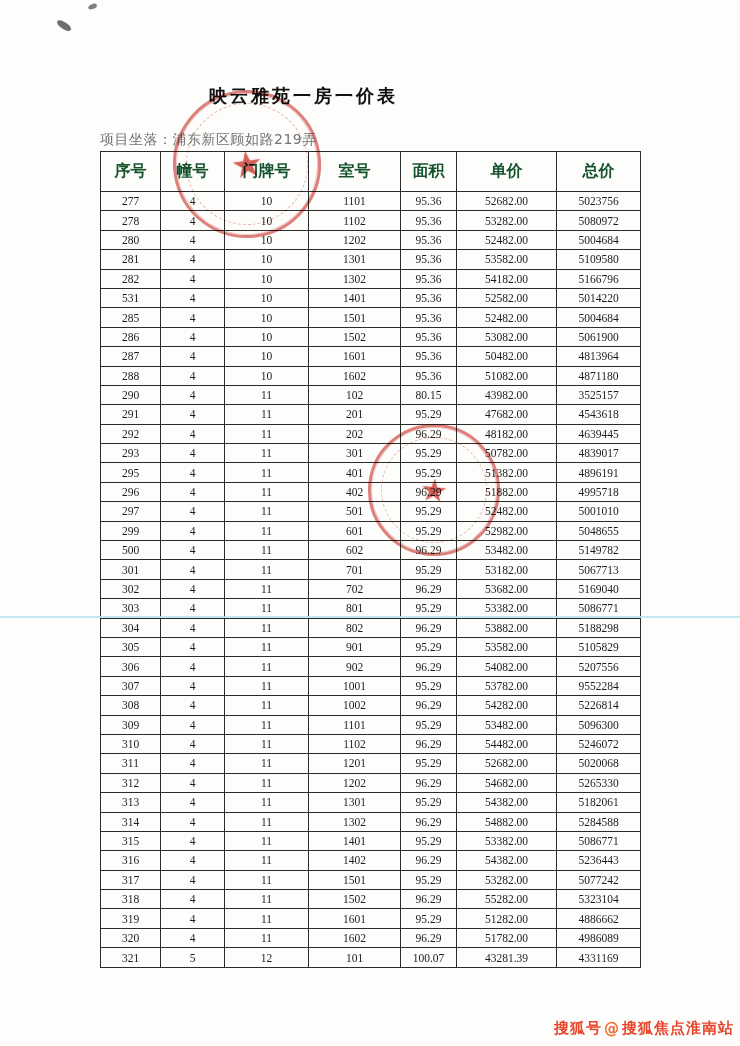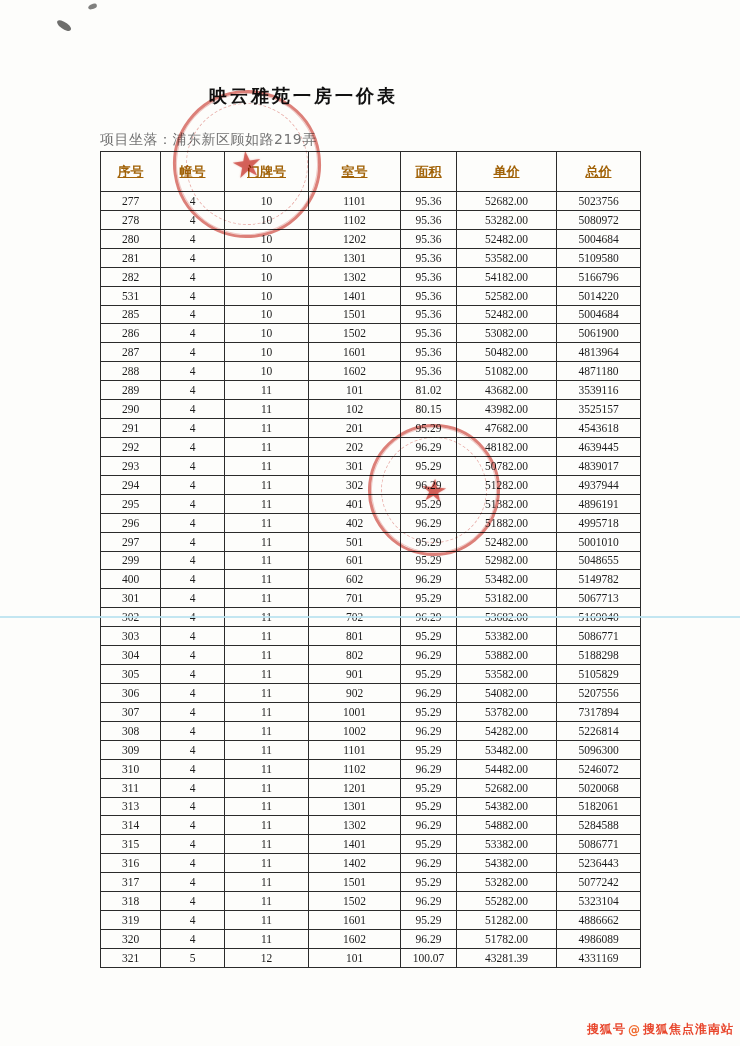--- a/index.html
+++ b/index.html
@@ -30,9 +30,8 @@
   }
   .price-table thead tr{height:40px;}
   .price-table th{
-    font-size:13px;font-weight:bold;color:#a16207;
+    font-size:16px;font-weight:bold;color:#14532d;
     font-family:"DejaVu Sans",sans-serif;
-    text-decoration:underline;
   }
   .price-table td{
     font-size:11.5px;line-height:1.05;color:#1c1c1c;

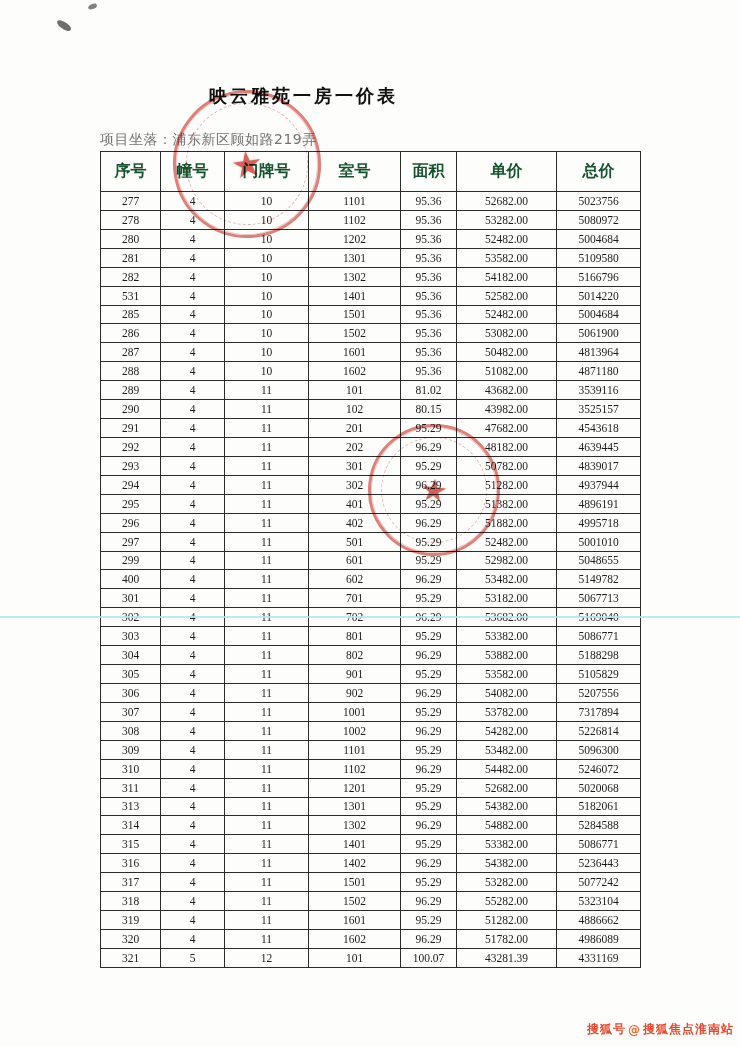--- a/index.html
+++ b/index.html
@@ -197,15 +197,6 @@
         <td>4871180</td>
       </tr>
       <tr>
-        <td>289</td>
-        <td>4</td>
-        <td>11</td>
-        <td>101</td>
-        <td>81.02</td>
-        <td>43682.00</td>
-        <td>3539116</td>
-      </tr>
-      <tr>
         <td>290</td>
         <td>4</td>
         <td>11</td>

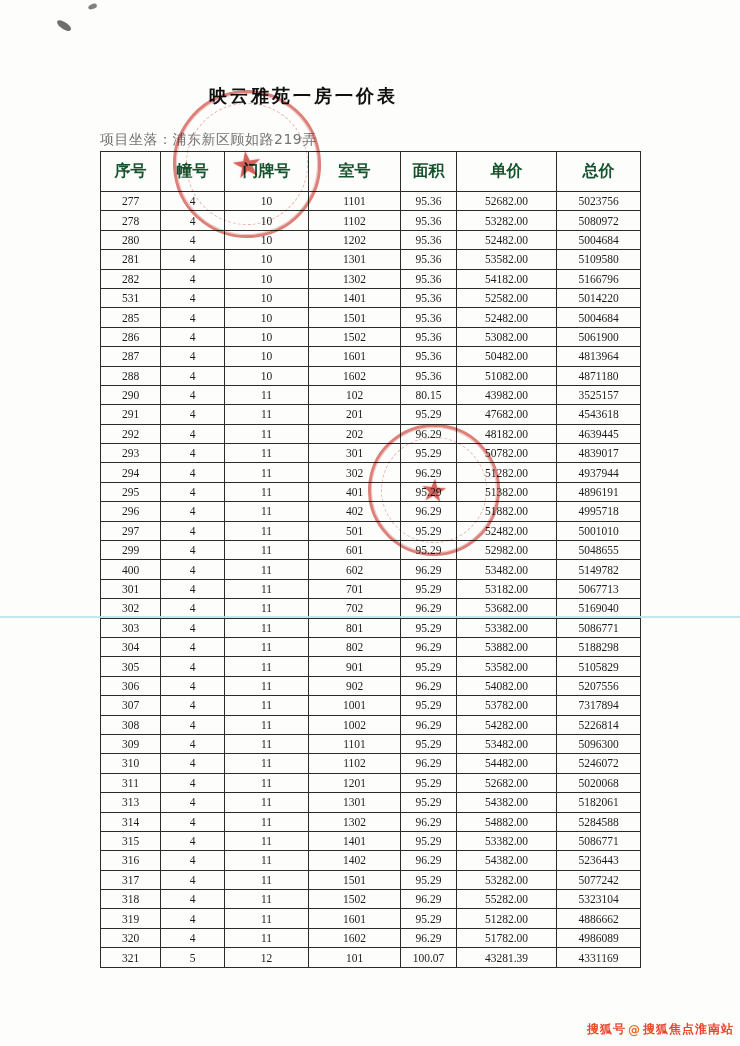--- a/index.html
+++ b/index.html
@@ -233,15 +233,6 @@
         <td>4839017</td>
       </tr>
       <tr>
-        <td>294</td>
-        <td>4</td>
-        <td>11</td>
-        <td>302</td>
-        <td>96.29</td>
-        <td>51282.00</td>
-        <td>4937944</td>
-      </tr>
-      <tr>
         <td>295</td>
         <td>4</td>
         <td>11</td>

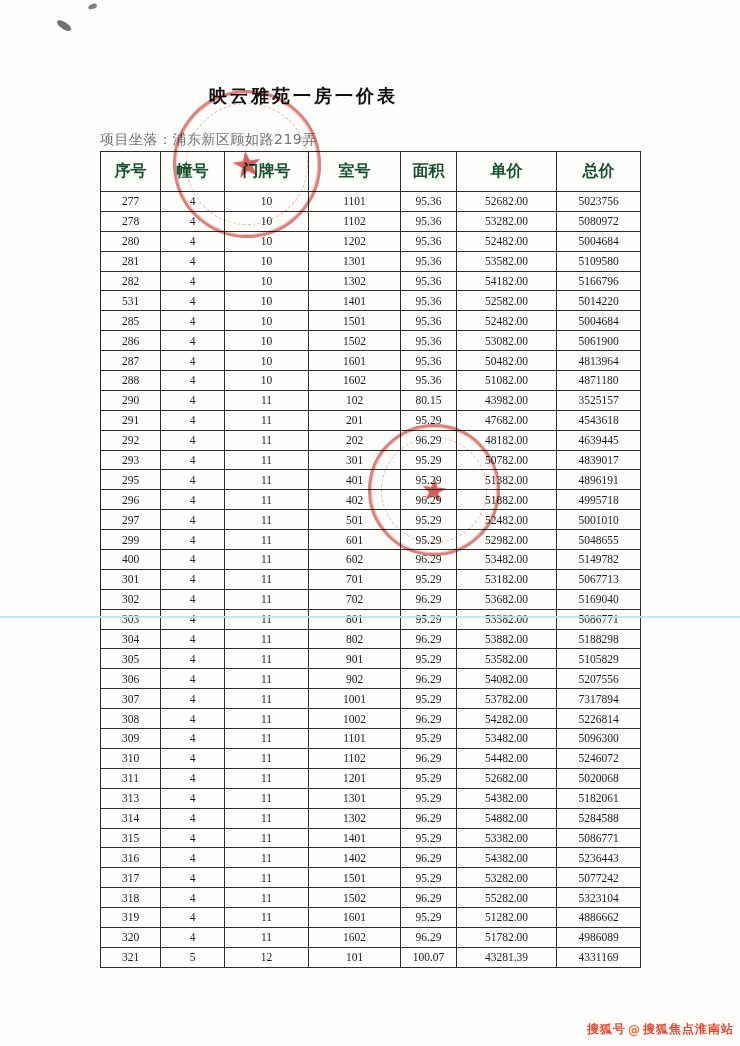--- a/index.html
+++ b/index.html
@@ -269,7 +269,7 @@
         <td>5048655</td>
       </tr>
       <tr>
-        <td>400</td>
+        <td>500</td>
         <td>4</td>
         <td>11</td>
         <td>602</td>

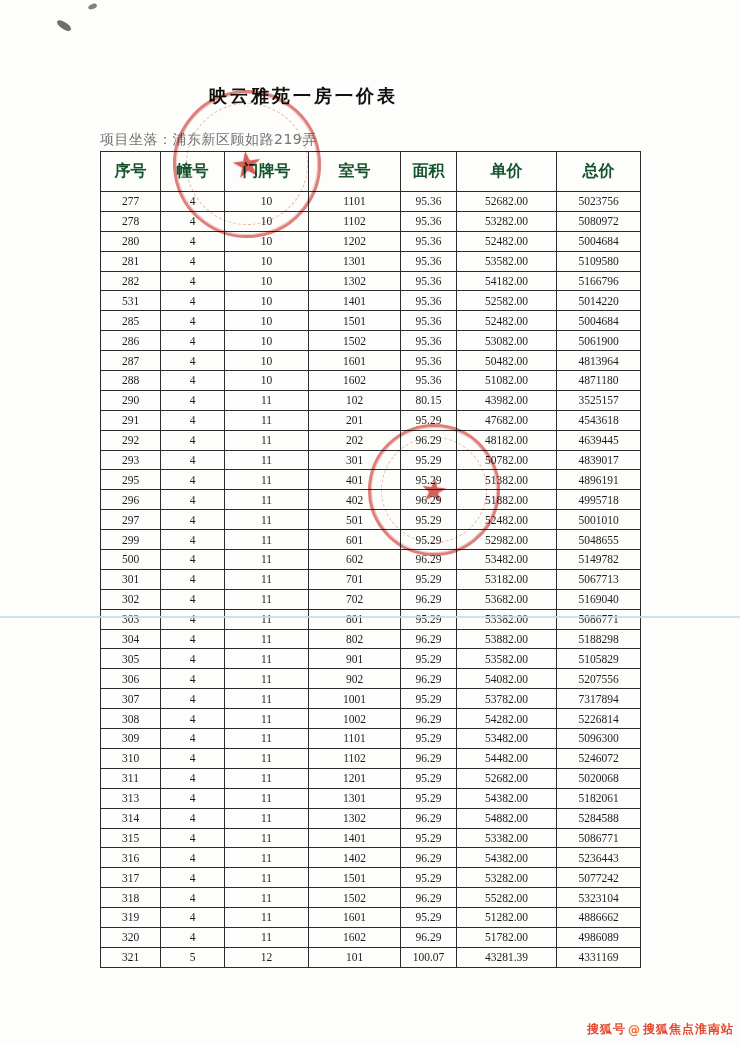--- a/index.html
+++ b/index.html
@@ -338,7 +338,7 @@
         <td>1001</td>
         <td>95.29</td>
         <td>53782.00</td>
-        <td>7317894</td>
+        <td>9552284</td>
       </tr>
       <tr>
         <td>308</td>

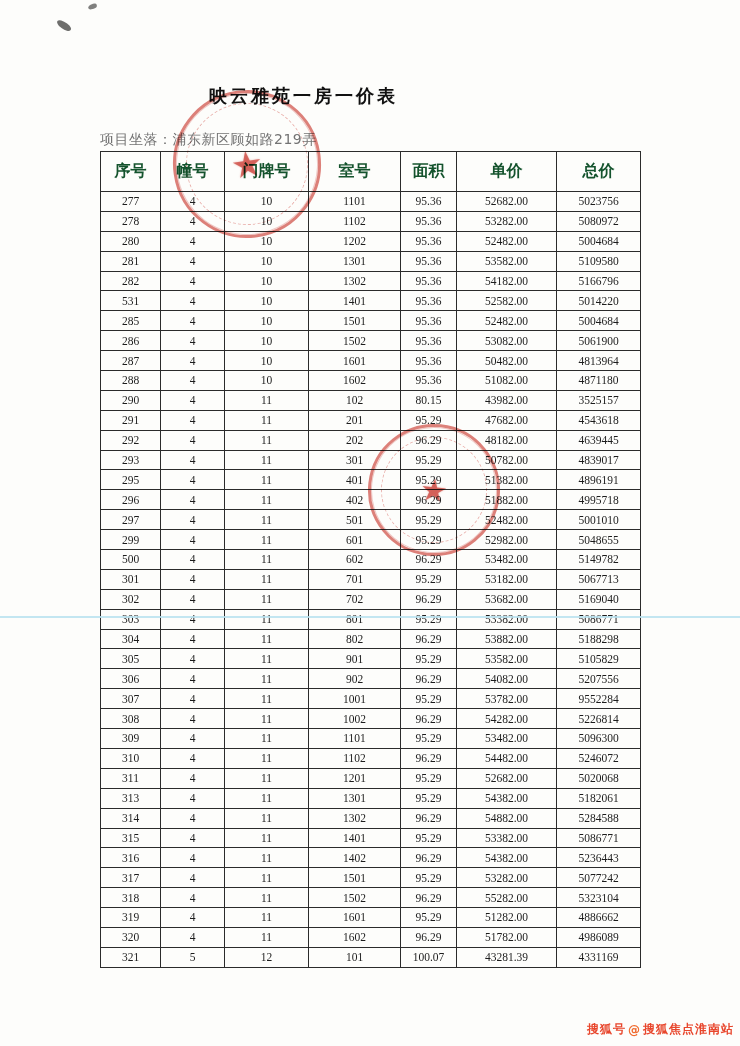--- a/index.html
+++ b/index.html
@@ -377,6 +377,15 @@
         <td>5020068</td>
       </tr>
       <tr>
+        <td>312</td>
+        <td>4</td>
+        <td>11</td>
+        <td>1202</td>
+        <td>96.29</td>
+        <td>54682.00</td>
+        <td>5265330</td>
+      </tr>
+      <tr>
         <td>313</td>
         <td>4</td>
         <td>11</td>

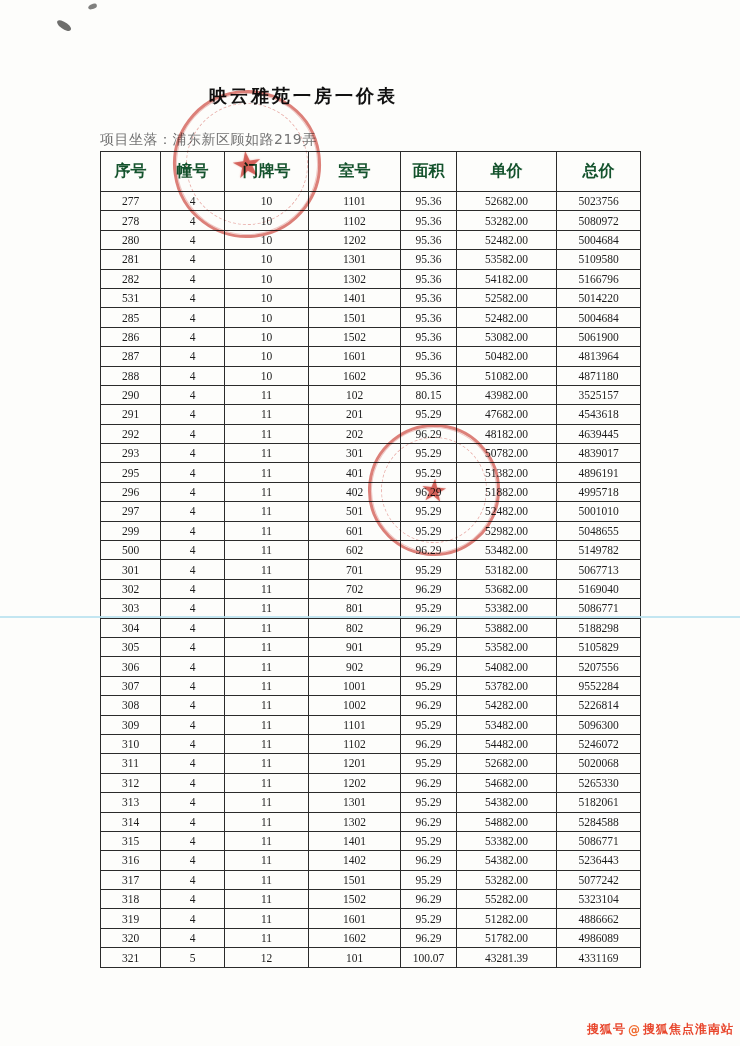--- a/index.html
+++ b/index.html
@@ -70,7 +70,7 @@
   
   .watermark{
     position:absolute;right:6px;bottom:8px;
-    font-size:12px;font-weight:bold;color:#e8462c;letter-spacing:1px;
+    font-size:15px;font-weight:bold;color:#e8462c;letter-spacing:1px;
     display:flex;align-items:center;gap:2px;
   }
   .watermark .wm-sep{color:#f06a2d;font-weight:bold;}

